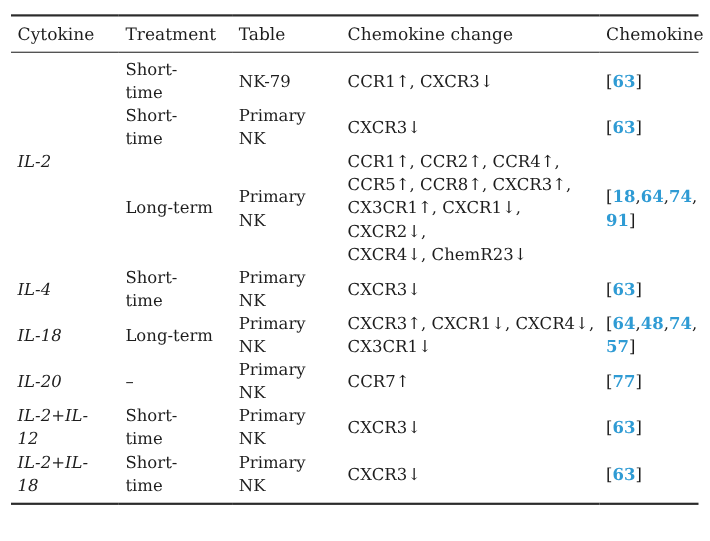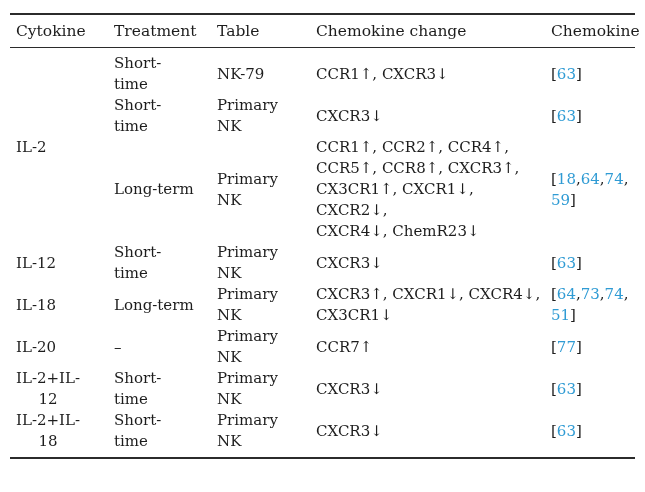--- a/index.html
+++ b/index.html
@@ -45,7 +45,7 @@
   tbody tr:first-child td { padding-top: 5px; }
   tbody tr:last-child td { padding-bottom: 5px; }
   .cytokine-label { display: inline-block; text-align: center; white-space: pre-line; }
-  .ref-link { color: var(--link-color); cursor: pointer; text-decoration: none; }
+  .ref-link { color: var(--link-color); cursor: pointer; text-decoration: none; font-weight: bold; }
 </style>
 </head>
 <body>

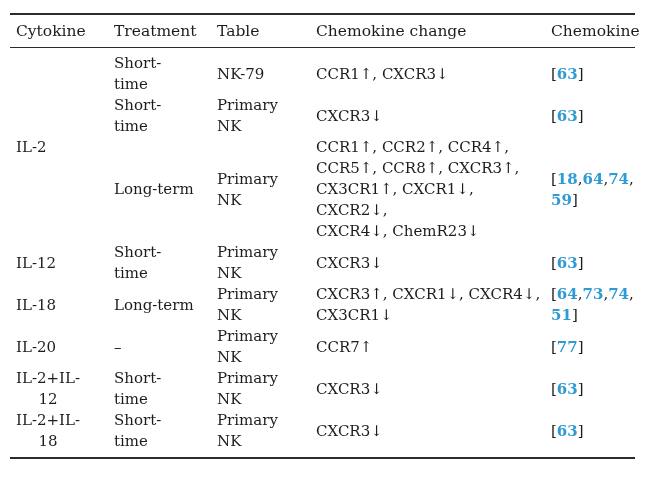--- a/index.html
+++ b/index.html
@@ -44,7 +44,7 @@
   }
   tbody tr:first-child td { padding-top: 5px; }
   tbody tr:last-child td { padding-bottom: 5px; }
-  .cytokine-label { display: inline-block; text-align: center; white-space: pre-line; }
+  .cytokine-label { display: inline-block; white-space: pre-line; font-style: italic; }
   .ref-link { color: var(--link-color); cursor: pointer; text-decoration: none; font-weight: bold; }
 </style>
 </head>

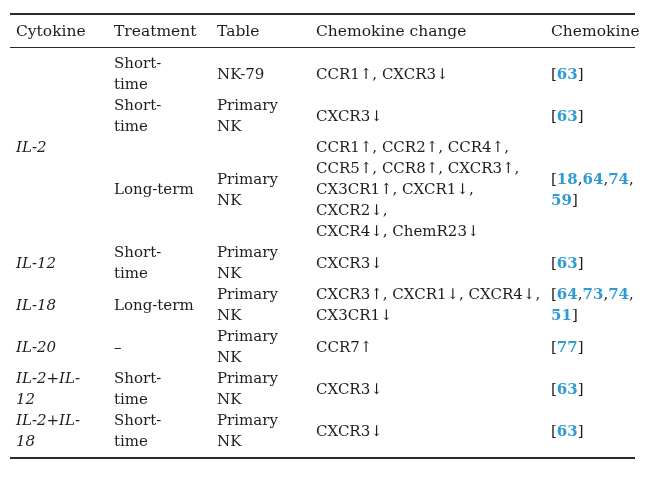--- a/index.html
+++ b/index.html
@@ -94,7 +94,7 @@
 CX3CR1↑, CXCR1↓, CXCR2↓,
 CXCR4↓, ChemR23↓</td>
           <td><span>[</span><span class="ref-link">18</span><span>,</span><span class="ref-link">64</span><span>,</span><span class="ref-link">74</span><span>,
-</span><span class="ref-link">59</span><span>]</span></td>
+</span><span class="ref-link">91</span><span>]</span></td>
         </tr>
         <tr>
           <td rowspan="1"><span class="cytokine-label">IL-12</span></td>

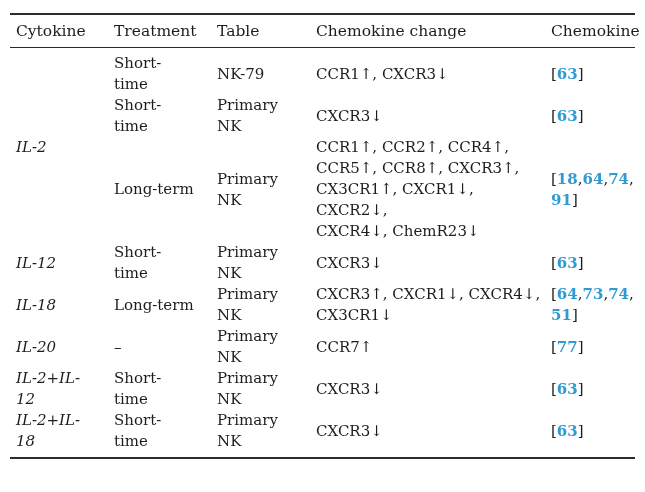--- a/index.html
+++ b/index.html
@@ -97,7 +97,7 @@
 </span><span class="ref-link">91</span><span>]</span></td>
         </tr>
         <tr>
-          <td rowspan="1"><span class="cytokine-label">IL-12</span></td>
+          <td rowspan="1"><span class="cytokine-label">IL-4</span></td>
           <td>Short-
 time</td>
           <td>Primary

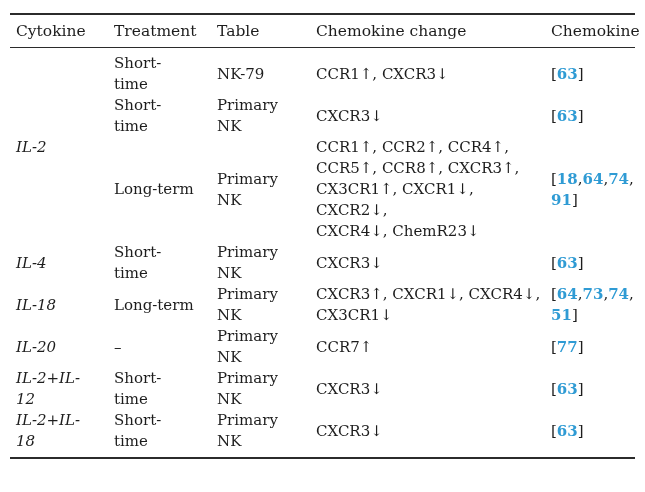--- a/index.html
+++ b/index.html
@@ -112,7 +112,7 @@
 NK</td>
           <td>CXCR3↑, CXCR1↓, CXCR4↓,
 CX3CR1↓</td>
-          <td><span>[</span><span class="ref-link">64</span><span>,</span><span class="ref-link">73</span><span>,</span><span class="ref-link">74</span><span>,
+          <td><span>[</span><span class="ref-link">64</span><span>,</span><span class="ref-link">48</span><span>,</span><span class="ref-link">74</span><span>,
 </span><span class="ref-link">51</span><span>]</span></td>
         </tr>
         <tr>

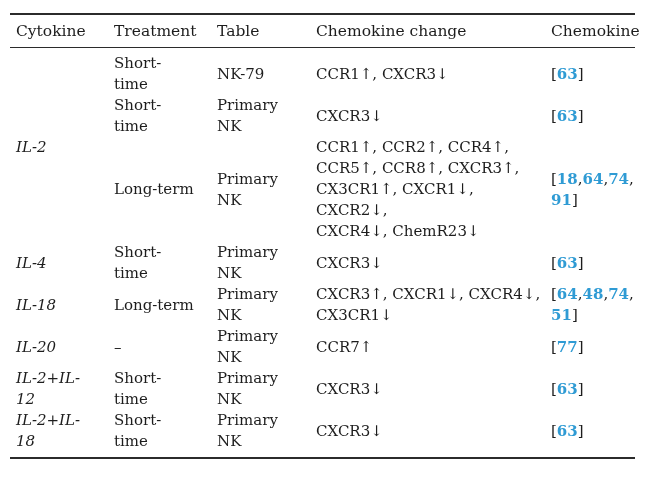--- a/index.html
+++ b/index.html
@@ -113,7 +113,7 @@
           <td>CXCR3↑, CXCR1↓, CXCR4↓,
 CX3CR1↓</td>
           <td><span>[</span><span class="ref-link">64</span><span>,</span><span class="ref-link">48</span><span>,</span><span class="ref-link">74</span><span>,
-</span><span class="ref-link">51</span><span>]</span></td>
+</span><span class="ref-link">57</span><span>]</span></td>
         </tr>
         <tr>
           <td rowspan="1"><span class="cytokine-label">IL-20</span></td>

